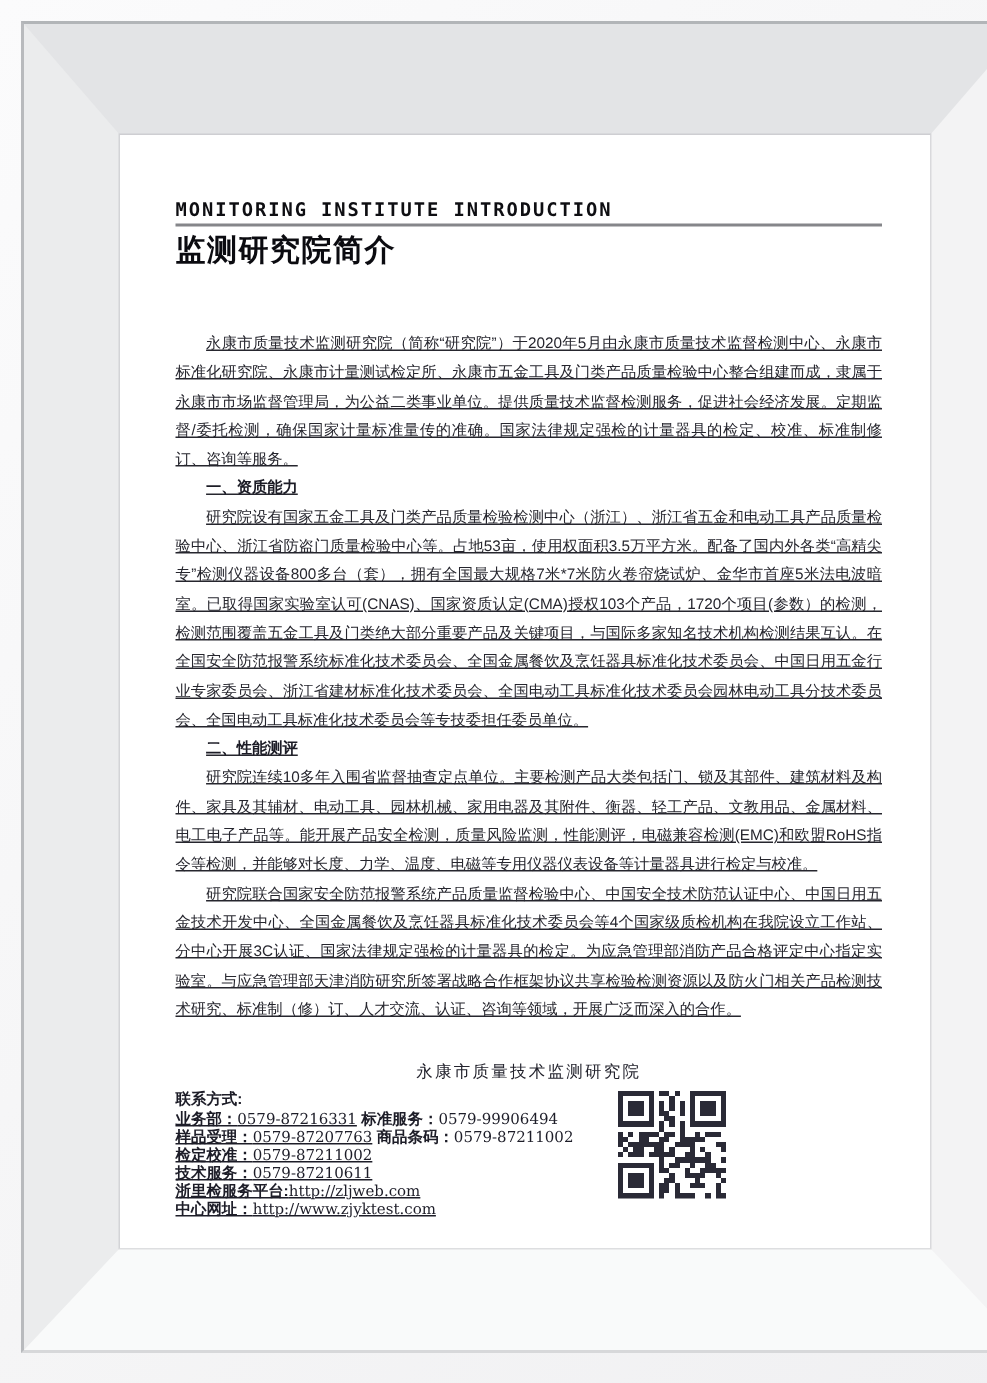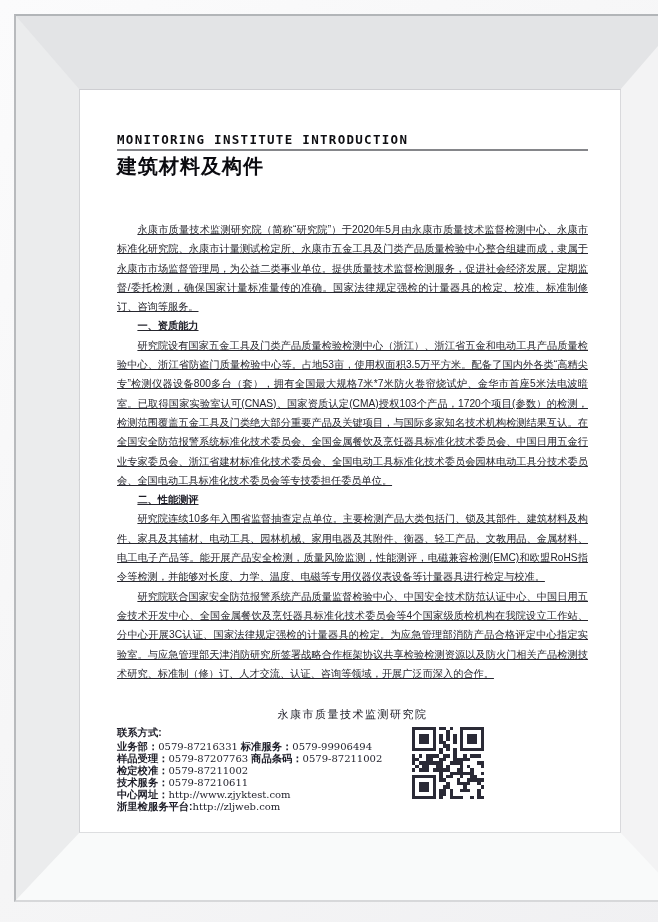--- a/index.html
+++ b/index.html
@@ -91,7 +91,7 @@
   <div class="paper">
     <div class="title-en">MONITORING INSTITUTE INTRODUCTION</div>
     <hr class="title-rule">
-    <h1 class="title-zh">建筑材料及构件</h1>
+    <h1 class="title-zh">监测研究院简介</h1>
 
     <div class="doc-body">
       <p>永康市质量技术监测研究院（简称“研究院”）于2020年5月由永康市质量技术监督检测中心、永康市标准化研究院、永康市计量测试检定所、永康市五金工具及门类产品质量检验中心整合组建而成，隶属于永康市市场监督管理局，为公益二类事业单位。提供质量技术监督检测服务，促进社会经济发展。定期监督/委托检测，确保国家计量标准量传的准确。国家法律规定强检的计量器具的检定、校准、标准制修订、咨询等服务。</p>

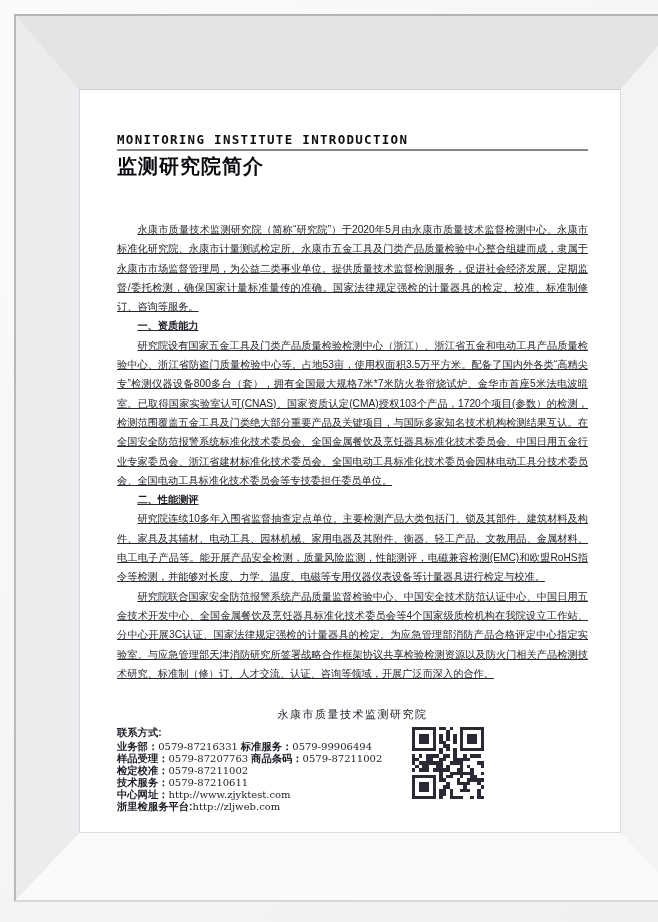--- a/index.html
+++ b/index.html
@@ -73,7 +73,7 @@
   .contact-heading{font-weight:bold;margin:4px 0 1px 0;}
   .contact-row{line-height:11.9px;white-space:nowrap;}
   .contact-row .pair{display:inline-block;}
-  .contact-row .pair.first{min-width:113px;}
+  .contact-row .pair.first{min-width:113px;text-decoration:underline;}
   .contact-row .lbl{font-weight:bold;}
   .contact-row .val{font-family:"DejaVu Serif","Liberation Serif",serif;font-size:10px;}
 

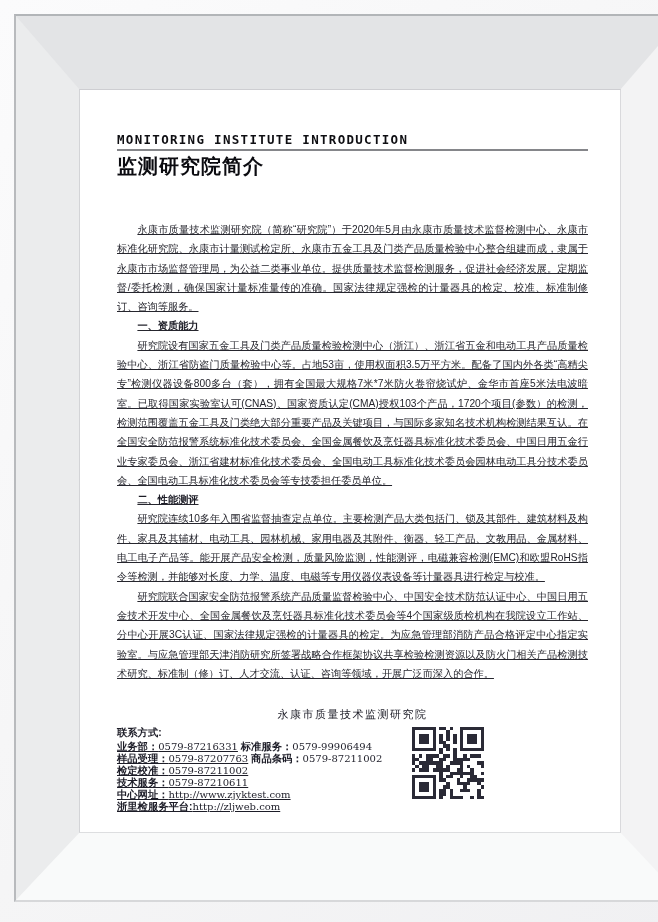--- a/index.html
+++ b/index.html
@@ -121,10 +121,10 @@
         <span class="pair first"><span class="lbl">技术服务：</span><span class="val">0579-87210611</span></span>
       </div>
       <div class="contact-row">
+        <span class="pair first"><span class="lbl">浙里检服务平台:</span><span class="val">http://zljweb.com</span></span>
+      </div>
+      <div class="contact-row">
         <span class="pair first"><span class="lbl">中心网址：</span><span class="val">http://www.zjyktest.com</span></span>
-      </div>
-      <div class="contact-row">
-        <span class="pair first"><span class="lbl">浙里检服务平台:</span><span class="val">http://zljweb.com</span></span>
       </div>
 
       <div class="qr">

